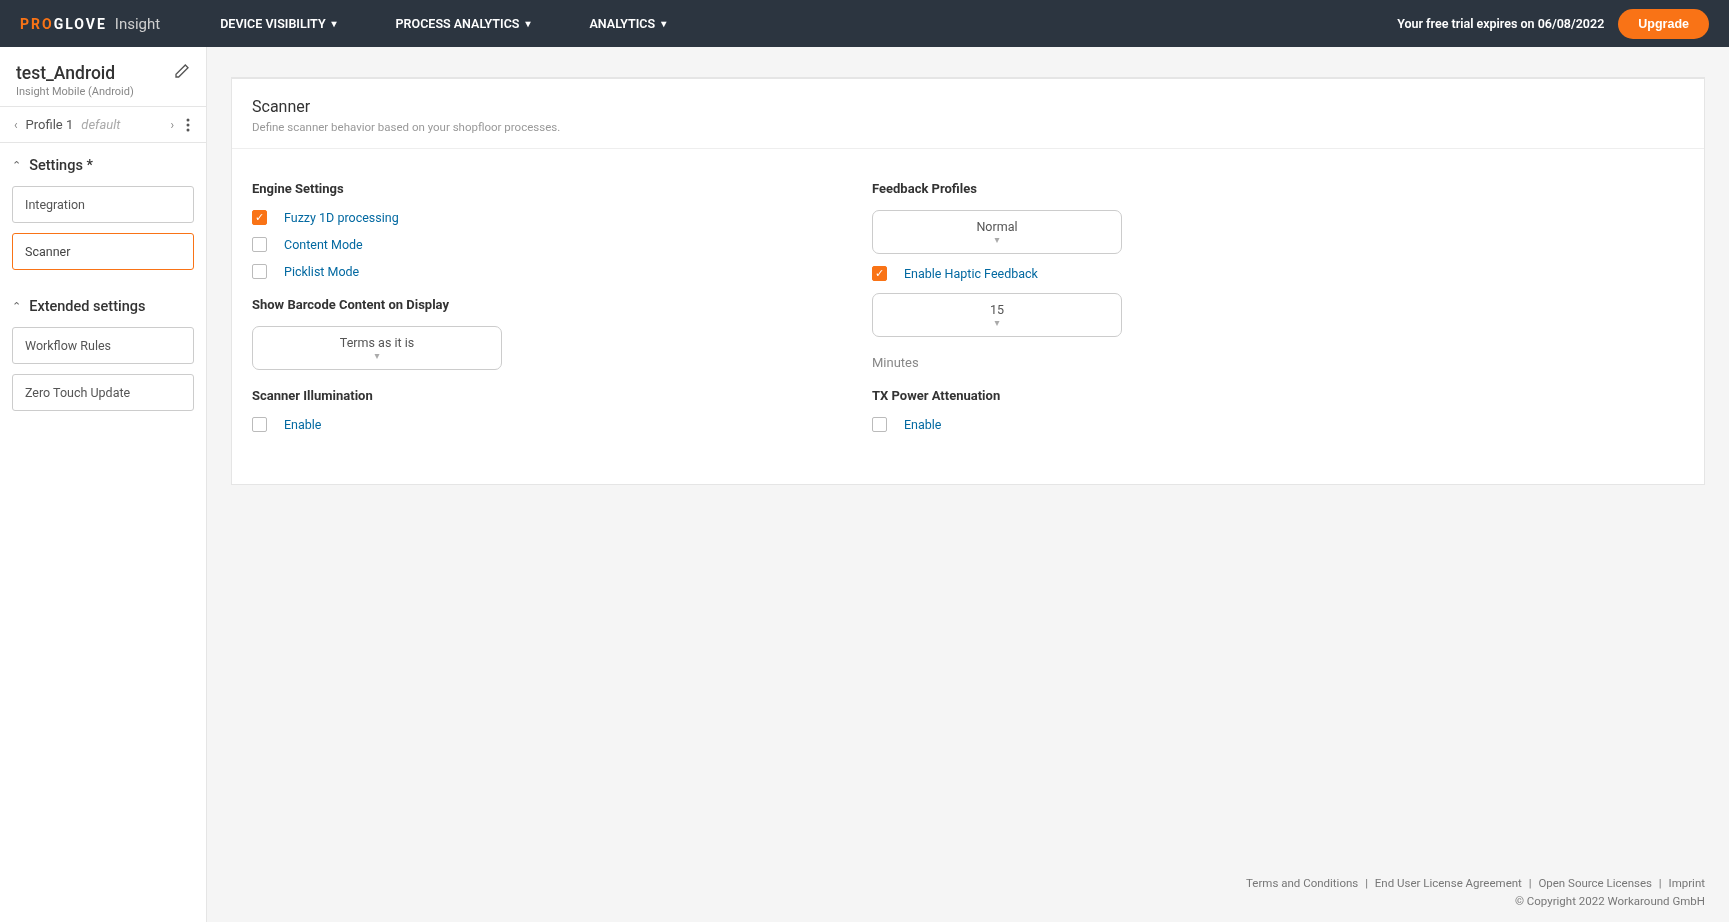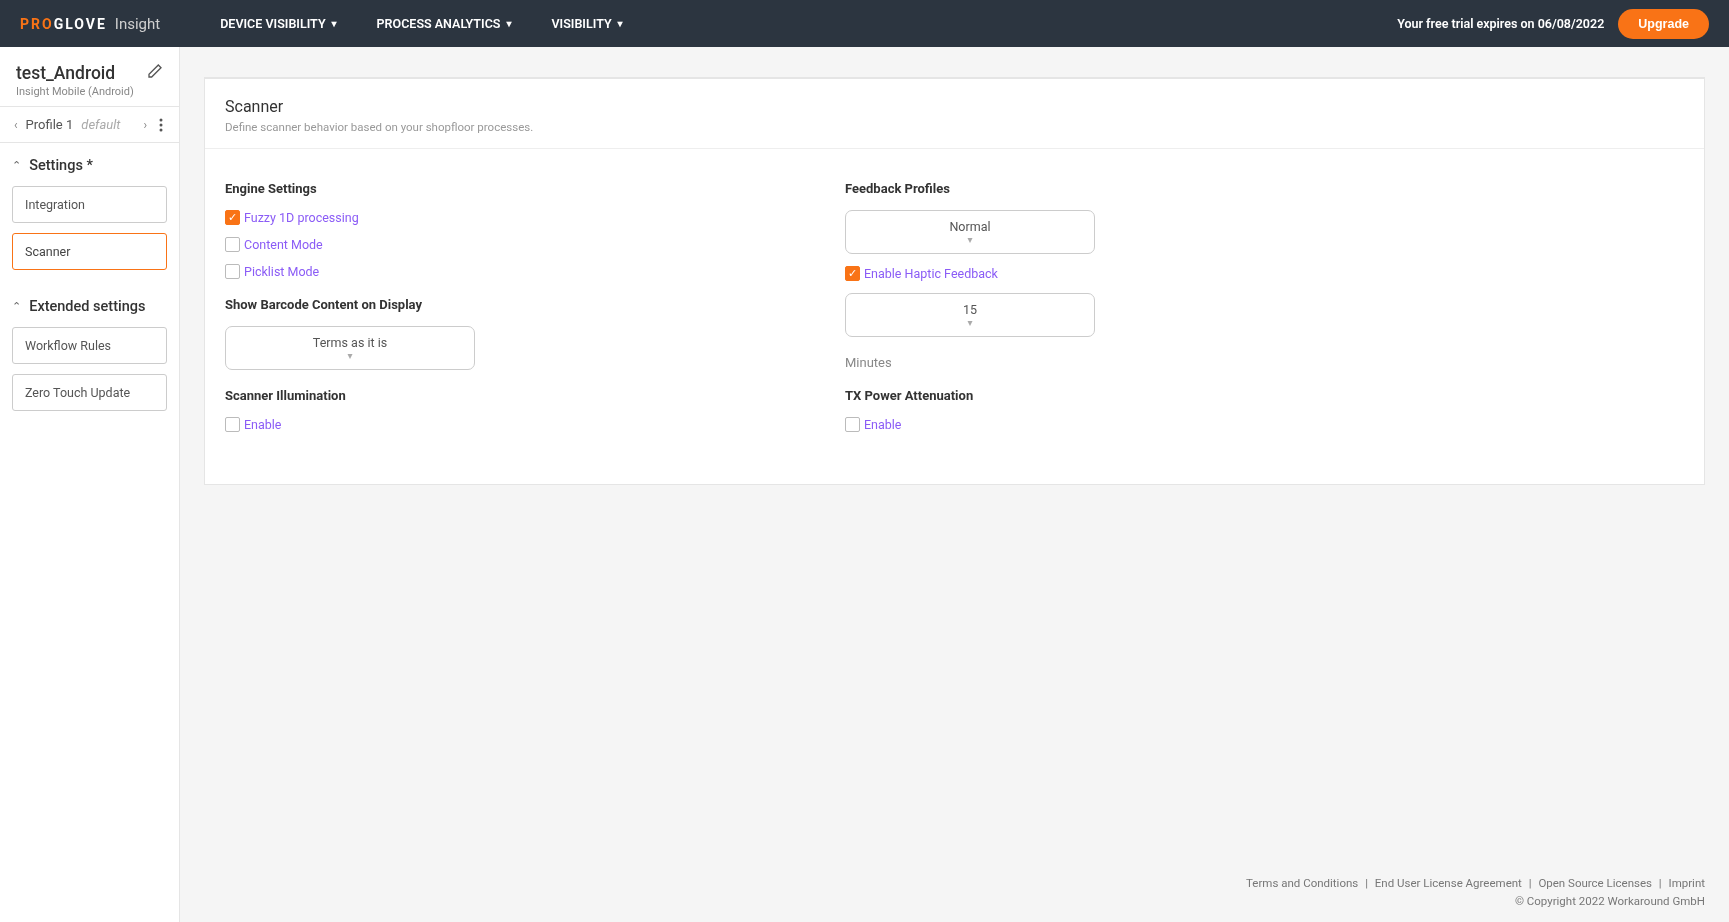--- a/index.html
+++ b/index.html
@@ -9,7 +9,7 @@
 .logo-pro { color: #f97316; font-weight: 700; letter-spacing: 2px; font-size: 14px; }
 .logo-glove { color: #fff; font-weight: 700; letter-spacing: 2px; font-size: 14px; }
 .logo-insight { color: #d0d0d0; font-size: 15px; font-weight: 400; }
-.nav { display: flex; gap: 40px; flex: 1; }
+.nav { display: flex; gap: 59px; flex: 1; }
 .nav-item { color: #fff; font-size: 12.5px; font-weight: 600; display: flex; align-items: center; gap: 6px; cursor: pointer; }
 .chev-down { font-size: 10px; }
 .trial-text { color: #fff; font-size: 12.5px; font-weight: 600; margin-right: 14px; }

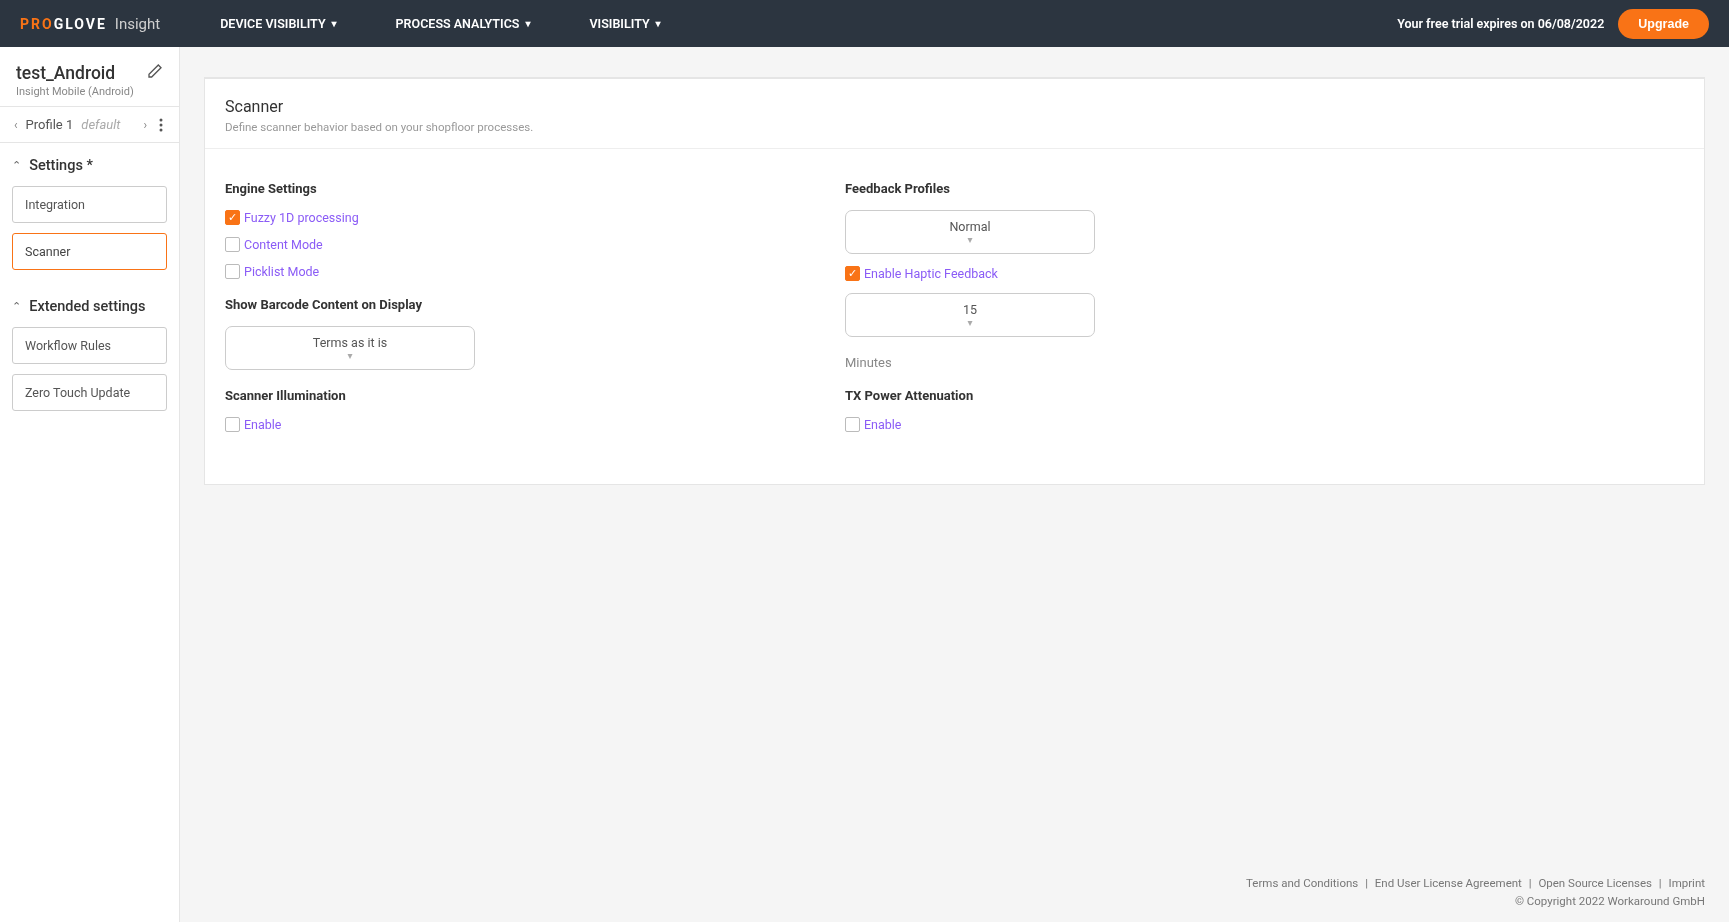--- a/index.html
+++ b/index.html
@@ -73,7 +73,7 @@
       <span class="chev-down">▾</span>
     </div>
     <div class="nav-item">
-      <span>VISIBILITY</span>
+      <span>ANALYTICS</span>
       <span class="chev-down">▾</span>
     </div>
   </div>

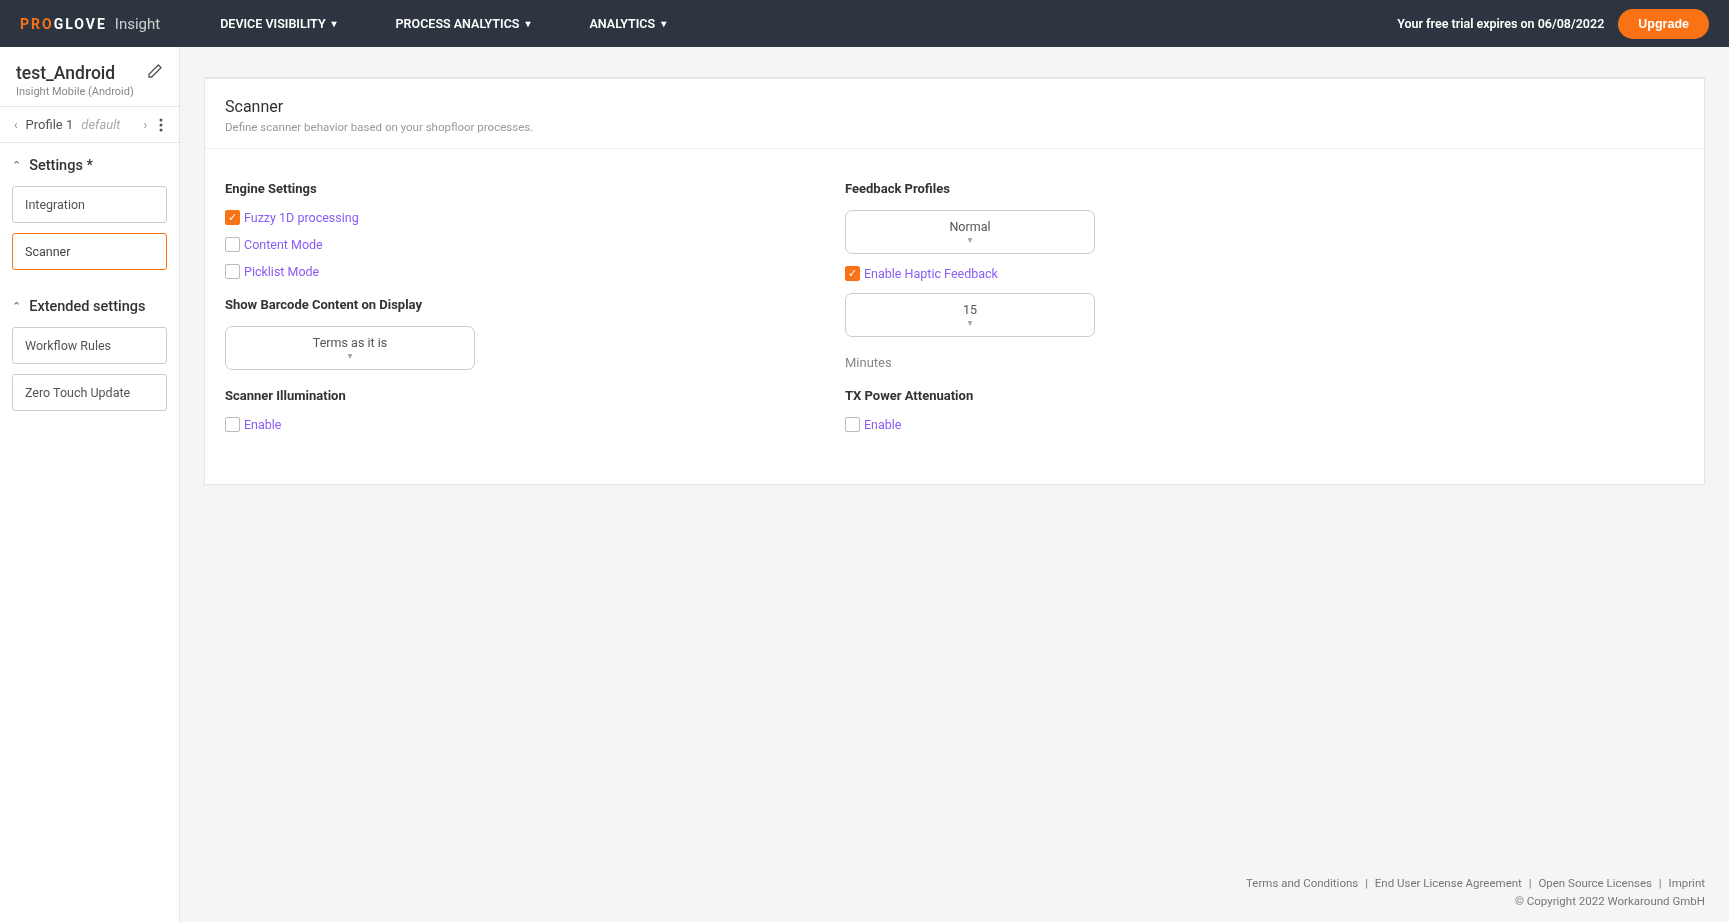--- a/index.html
+++ b/index.html
@@ -15,7 +15,7 @@
 .trial-text { color: #fff; font-size: 12.5px; font-weight: 600; margin-right: 14px; }
 .upgrade-btn { background: #f97316; color: #fff; border: none; border-radius: 20px; padding: 8px 20px; font-size: 12.5px; font-weight: 600; cursor: pointer; }
 .content { flex: 1; display: flex; min-height: 0; }
-.sidebar { width: 180px; background: #fff; border-right: 1px solid #e5e5e5; display: flex; flex-direction: column; }
+.sidebar { width: 207px; background: #fff; border-right: 1px solid #e5e5e5; display: flex; flex-direction: column; }
 .sb-header { padding: 16px 16px 8px 16px; display: flex; justify-content: space-between; align-items: flex-start; }
 .sb-title { font-size: 17.5px; font-weight: 500; color: #333; }
 .sb-subtitle { font-size: 11px; color: #888; margin-top: 2px; }

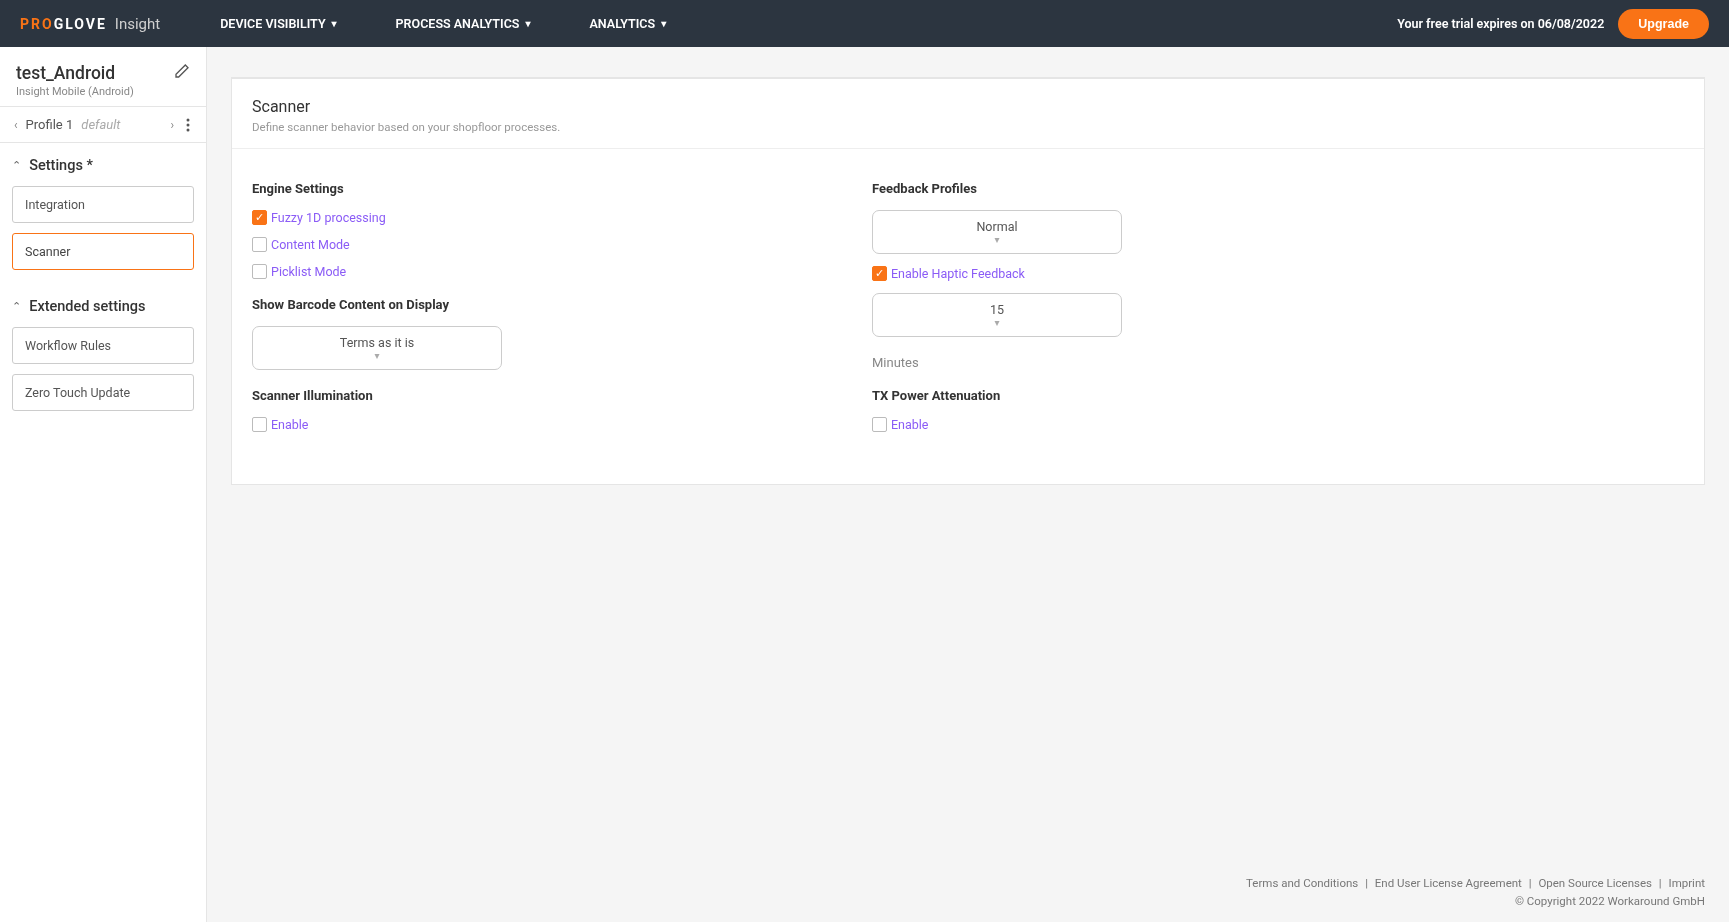--- a/index.html
+++ b/index.html
@@ -42,7 +42,7 @@
 .col { flex: 1; max-width: 560px; }
 .group-title { font-size: 13px; font-weight: 700; color: #333; margin-bottom: 14px; margin-top: 18px; }
 .group-title:first-child { margin-top: 12px; }
-.checkbox-row { display: flex; gap: 4px; margin-bottom: 12px; font-size: 12.5px; color: #8b5cf6; }
+.checkbox-row { display: flex; gap: 17px; margin-bottom: 12px; font-size: 12.5px; color: #0369a1; }
 .cb { width: 15px; height: 15px; border: 1.5px solid #bbb; border-radius: 2px; display: inline-flex; align-items: center; justify-content: center; cursor: pointer; flex-shrink: 0; }
 .cb.checked { background: #f97316; border-color: #f97316; color: #fff; }
 .cb.checked::after { content: "✓"; font-size: 11px; line-height: 1; }

